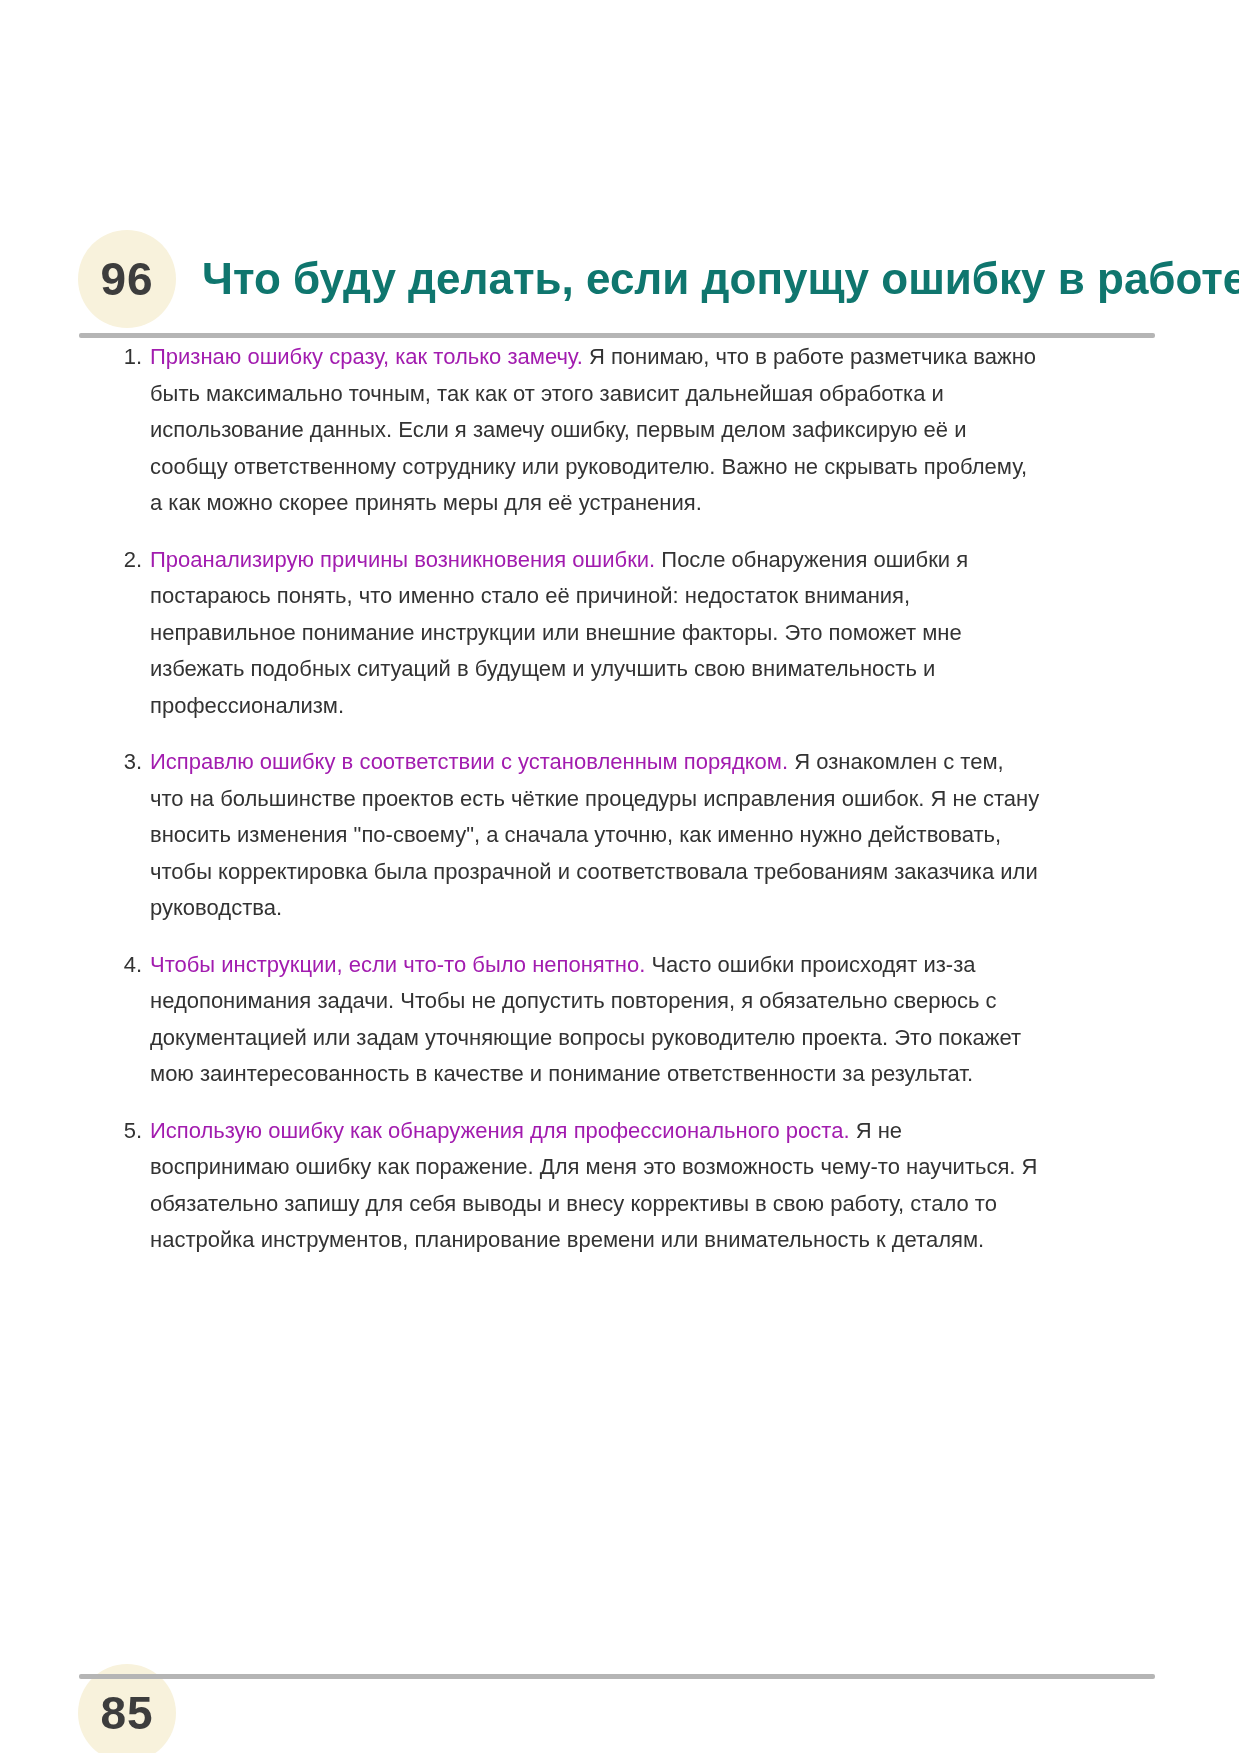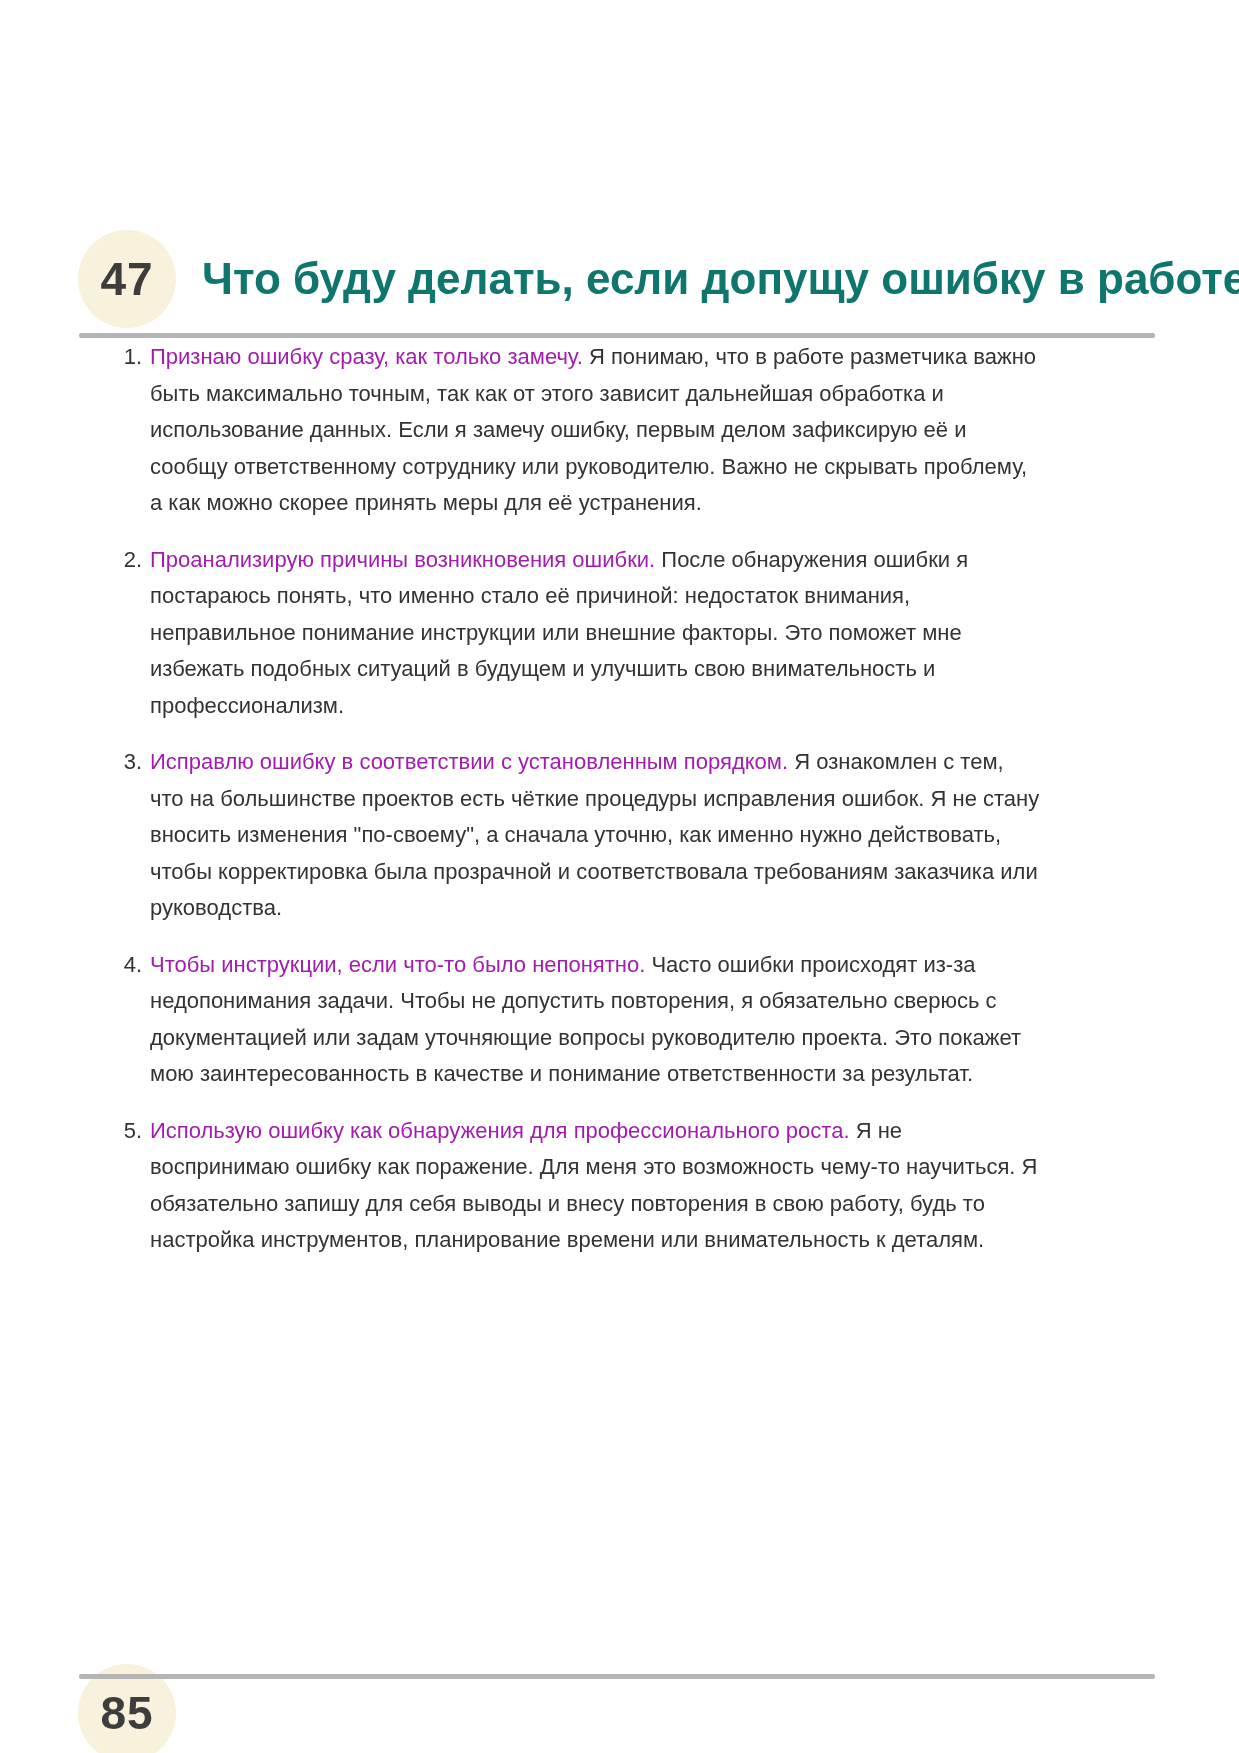--- a/index.html
+++ b/index.html
@@ -92,7 +92,7 @@
 
   <div class="qa-header first">
     <div class="num-badge">
-      <span>47</span>
+      <span>96</span>
     </div>
     <h1 class="qa-title">Что буду делать, если допущу ошибку в работе?</h1>
   </div>

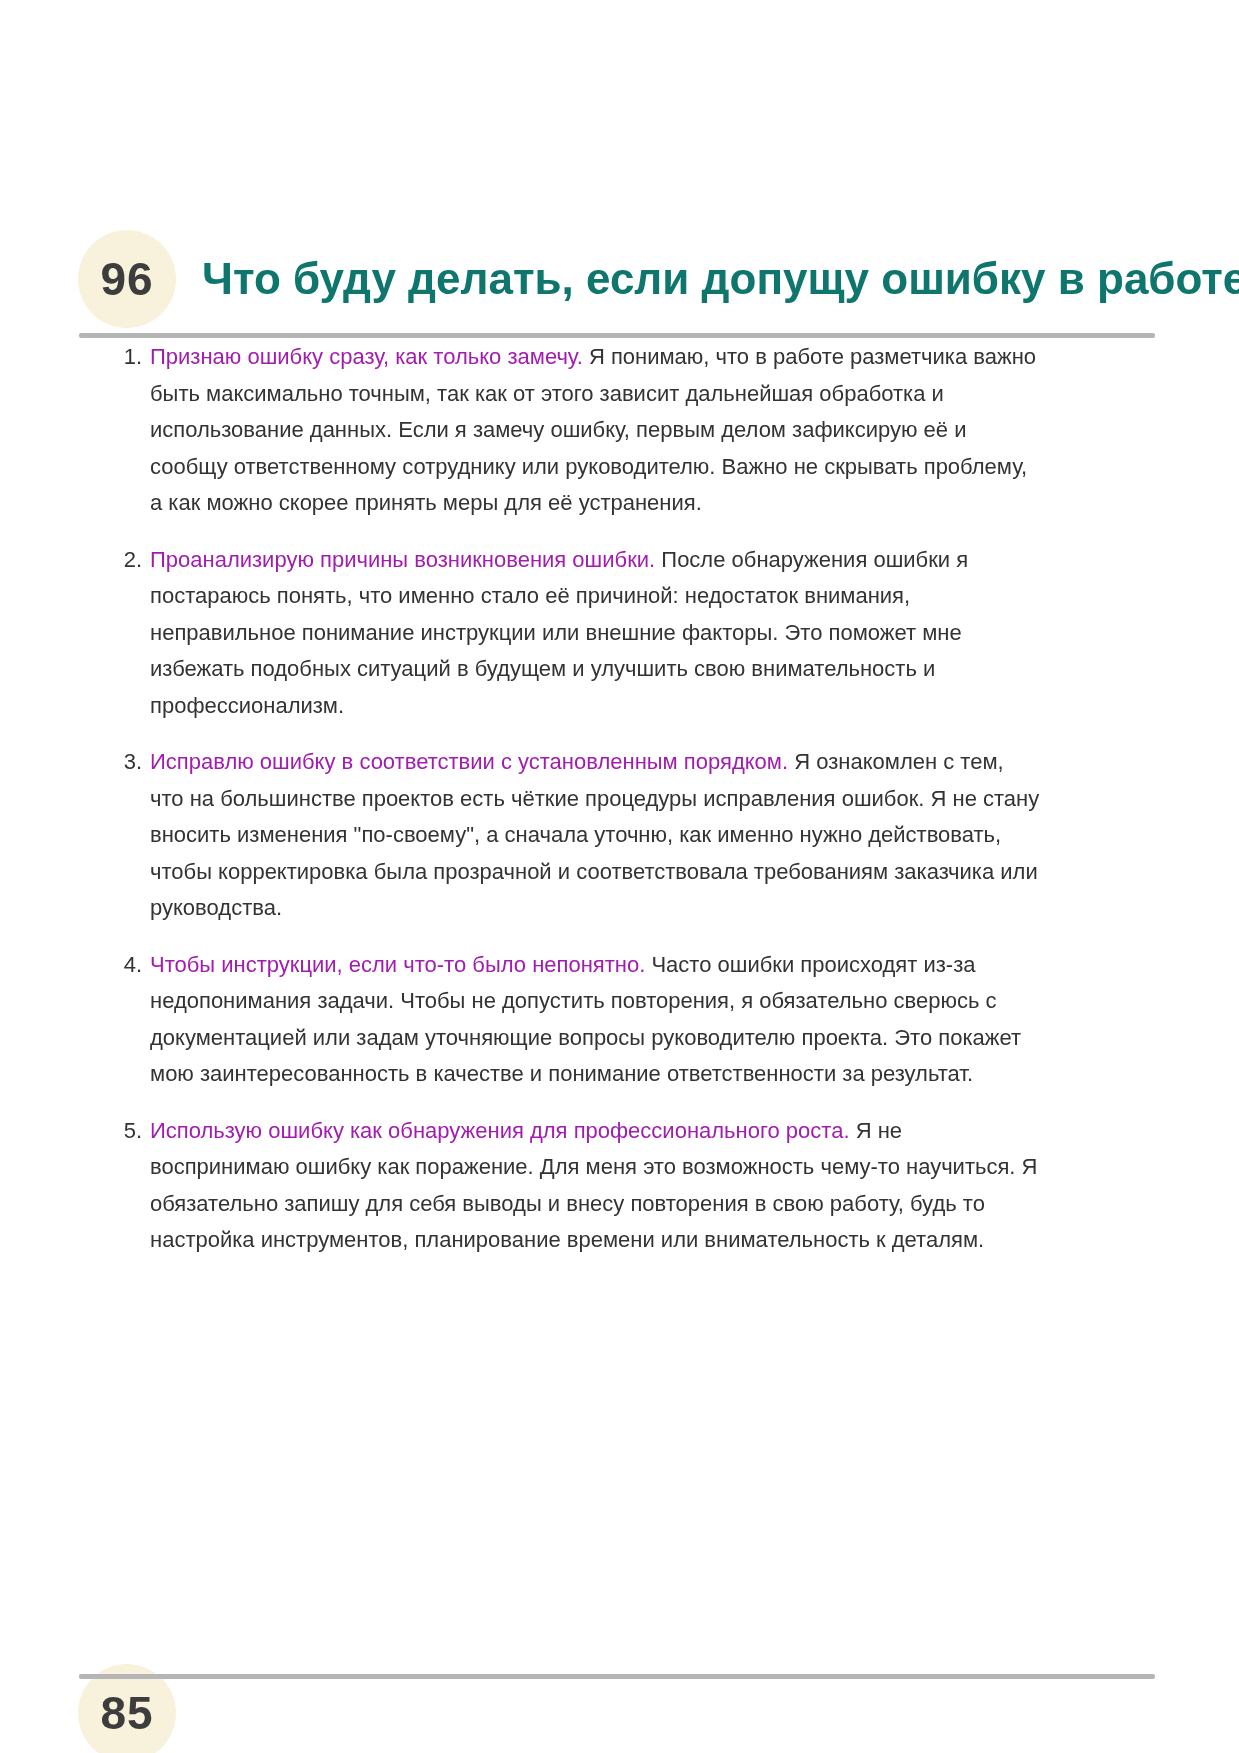--- a/index.html
+++ b/index.html
@@ -122,7 +122,7 @@
 
     <div class="answer-item">
       <span class="marker">5.</span>
-      <div class="body"><strong>Использую ошибку как обнаружения для профессионального роста.</strong> <span>Я не воспринимаю ошибку как поражение. Для меня это возможность чему-то научиться. Я обязательно запишу для себя выводы и внесу повторения в свою работу, будь то настройка инструментов, планирование времени или внимательность к деталям.</span></div>
+      <div class="body"><strong>Использую ошибку как обнаружения для профессионального роста.</strong> <span>Я не воспринимаю ошибку как поражение. Для меня это возможность чему-то научиться. Я обязательно запишу для себя выводы и внесу коррективы в свою работу, стало то настройка инструментов, планирование времени или внимательность к деталям.</span></div>
     </div>
 
   </div>

